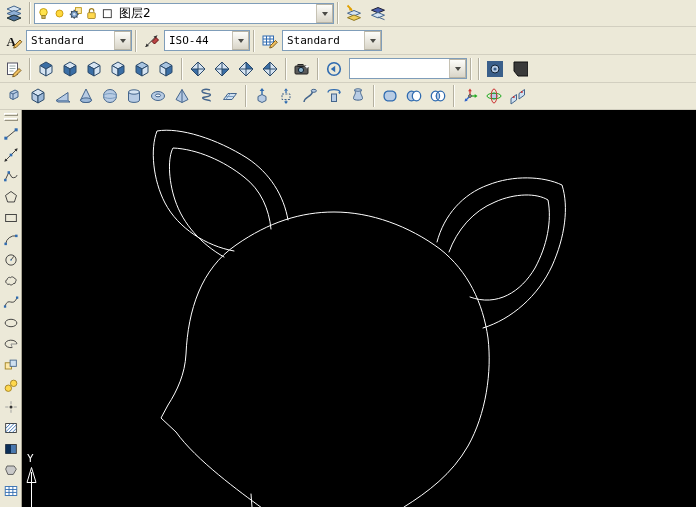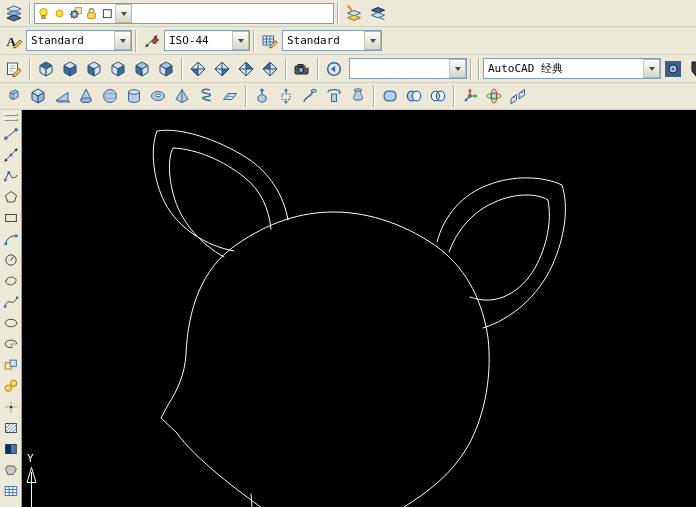--- a/index.html
+++ b/index.html
@@ -88,6 +88,7 @@
           <rect x="4" y="4.5" width="9.5" height="9.5" fill="#fff" stroke="#222"></rect>
         </svg>
       </span>
+    <span class="val cjk">图层2</span>
     <span class="dd">
         <i class="tri"></i>
       </span>

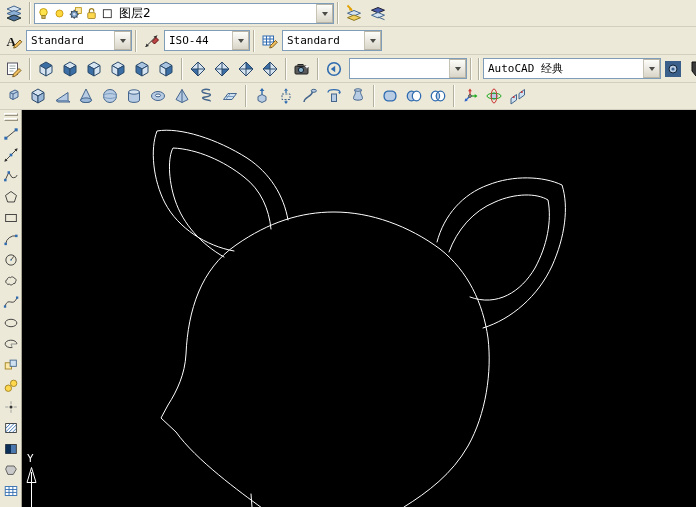--- a/index.html
+++ b/index.html
@@ -262,12 +262,6 @@
   </div>
   <span class="vsep"></span>
   <span class="vsep"></span>
-  <div class="combo" style="width:178px">
-    <span class="val">AutoCAD 经典</span>
-    <span class="dd">
-        <i class="tri"></i>
-      </span>
-  </div>
   <span class="tbtn">
       <svg width="18" height="18" viewBox="0 0 18 18">
         <rect x="1" y="1" width="16" height="16" fill="#3a5f8a"></rect>

